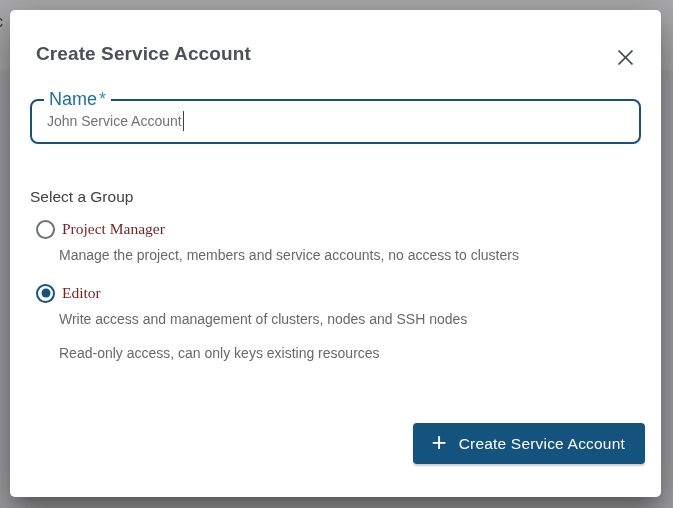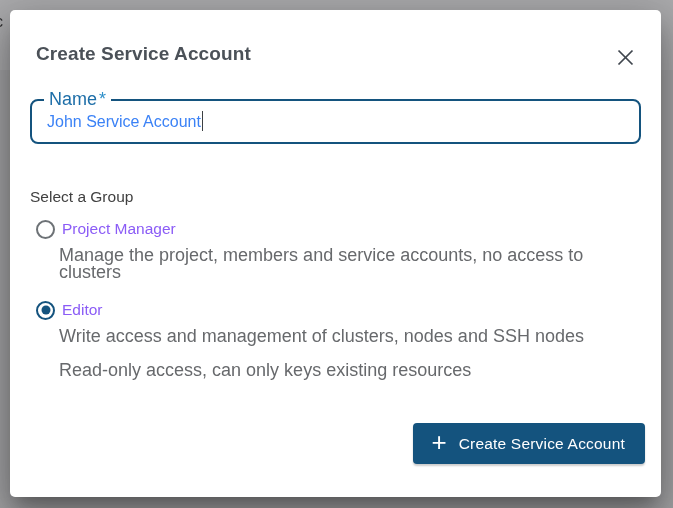--- a/index.html
+++ b/index.html
@@ -65,7 +65,7 @@
   .field-value {
     position: absolute; left: 15px; top: 0; right: 12px;
     height: 42px; line-height: 41px;
-    font-size: 16px; color: #3b82f6;
+    font-size: 14px; color: #737373;
     white-space: nowrap; overflow: hidden;
   }
   .caret {

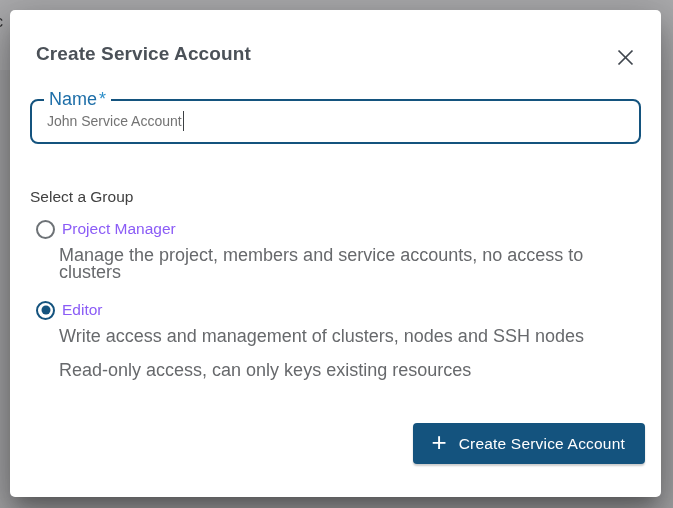--- a/index.html
+++ b/index.html
@@ -102,7 +102,7 @@
     border-radius: 50%;
     background: #14537E;
   }
-  .radio-label { font-size: 15.5px; color: #8b5cf6; }
+  .radio-label { font-size: 15.5px; color: #7f1d1d; font-family: Liberation Serif, serif; }
   .radio-desc {
     margin: 6px 0 0 23px;
     font-size: 18px; line-height: 17px;

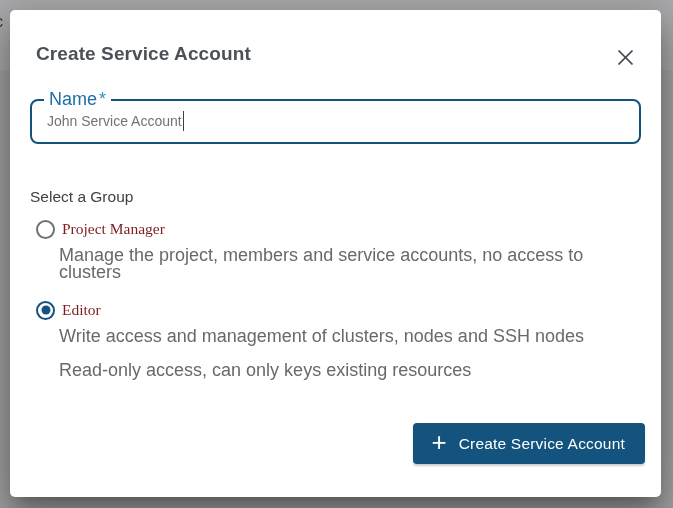--- a/index.html
+++ b/index.html
@@ -105,7 +105,7 @@
   .radio-label { font-size: 15.5px; color: #7f1d1d; font-family: Liberation Serif, serif; }
   .radio-desc {
     margin: 6px 0 0 23px;
-    font-size: 18px; line-height: 17px;
+    font-size: 14px; line-height: 17px;
     color: #67696c;
   }
 

